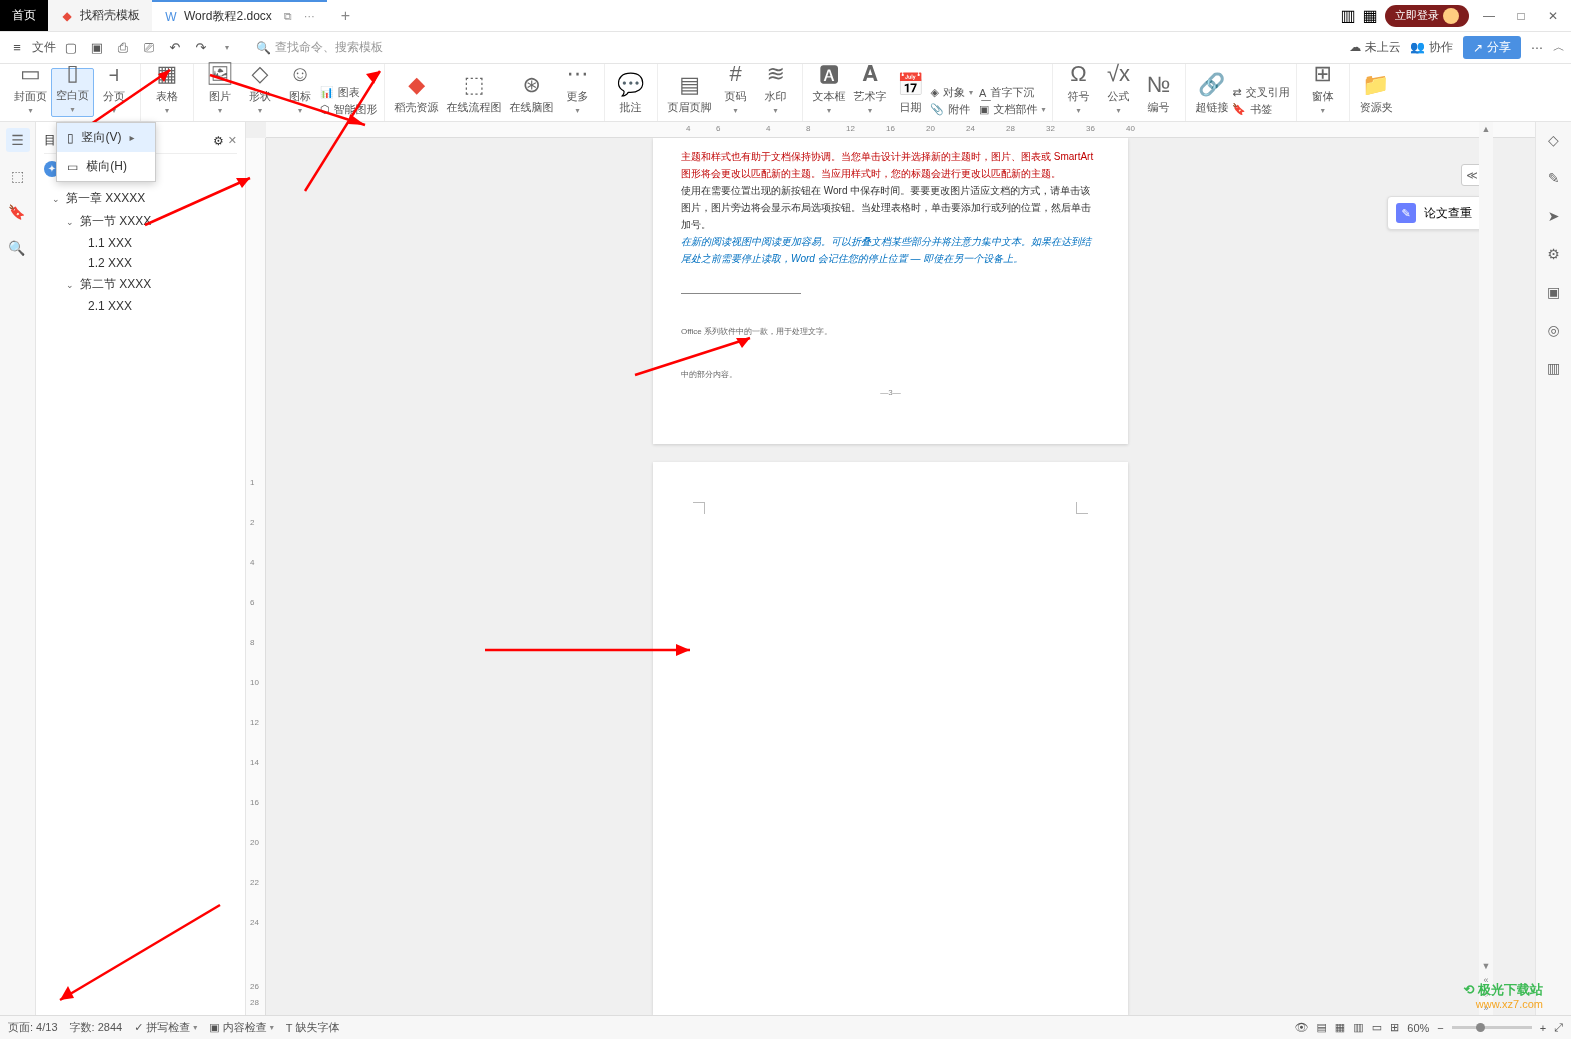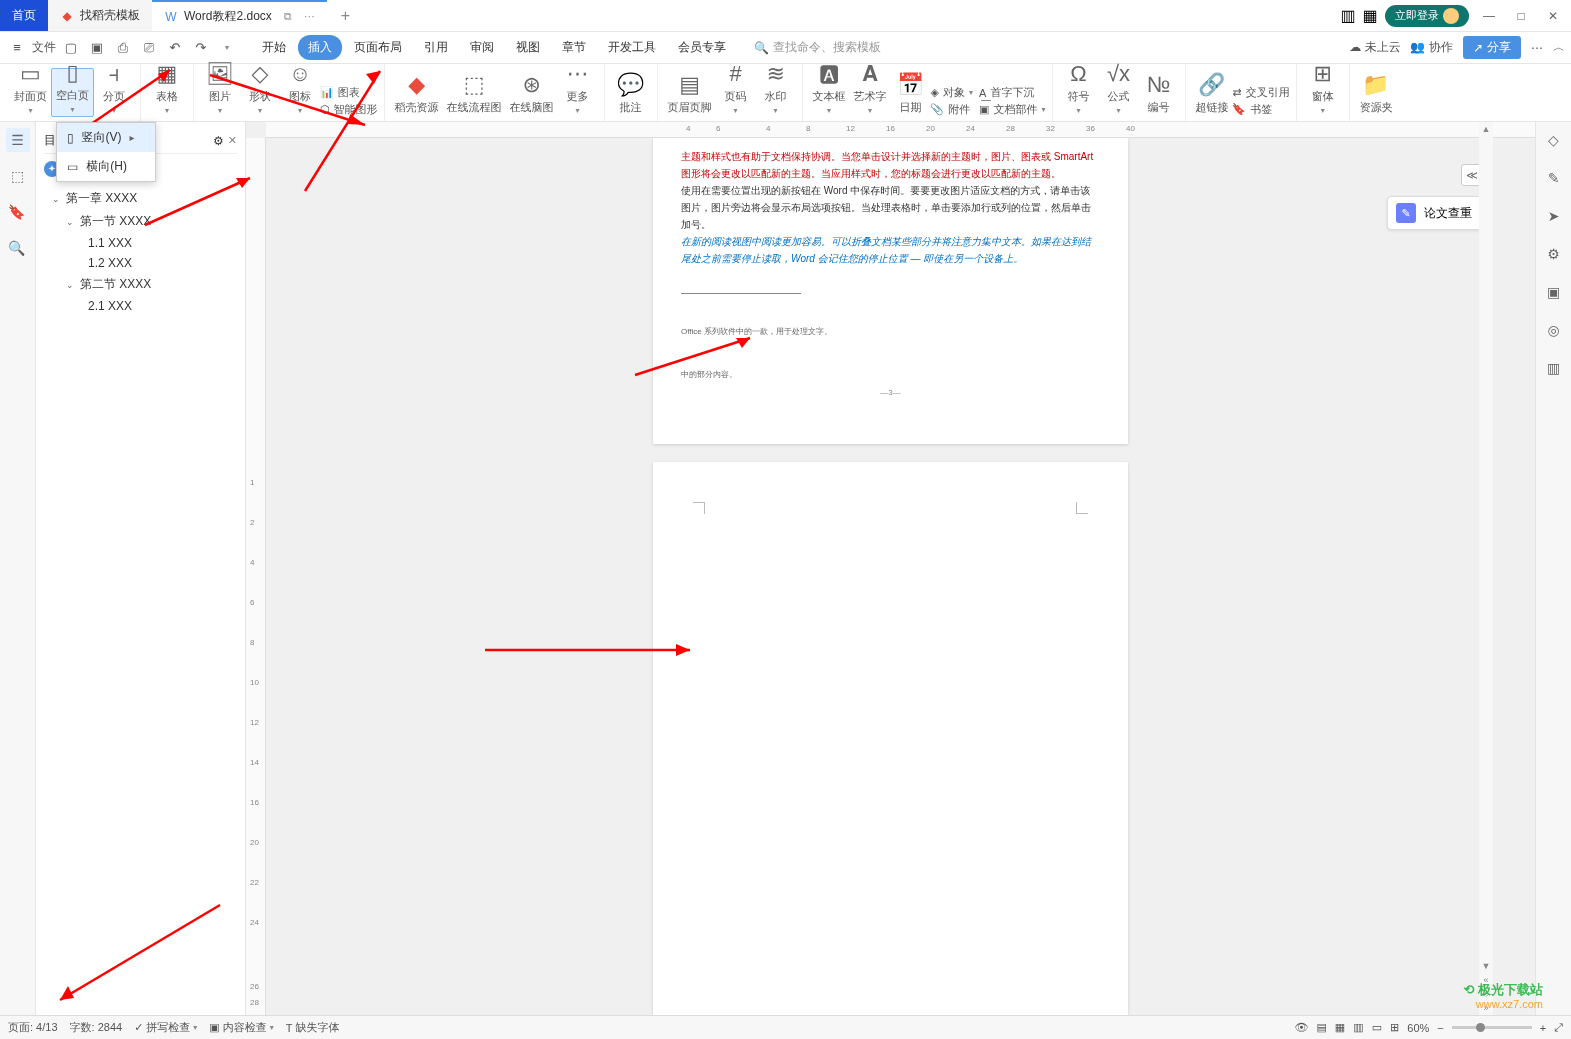--- a/index.html
+++ b/index.html
@@ -8,7 +8,7 @@
 
 .titlebar { height: 32px; background: #fff; display: flex; align-items: stretch; border-bottom: 1px solid #e5e5e5; }
 .tab { display: flex; align-items: center; padding: 0 12px; font-size: 12px; gap: 6px; cursor: pointer; }
-.tab-home { background: #1d4ed8; color: #fff; }
+.tab-home { background: #000000; color: #fff; }
 .tab-docer { background: #f5f5f5; color: #333; }
 .tab-docer .tab-icon { color: #e74c3c; }
 .tab-active { background: #fff; color: #333; border-top: 2px solid #4a90e2; }

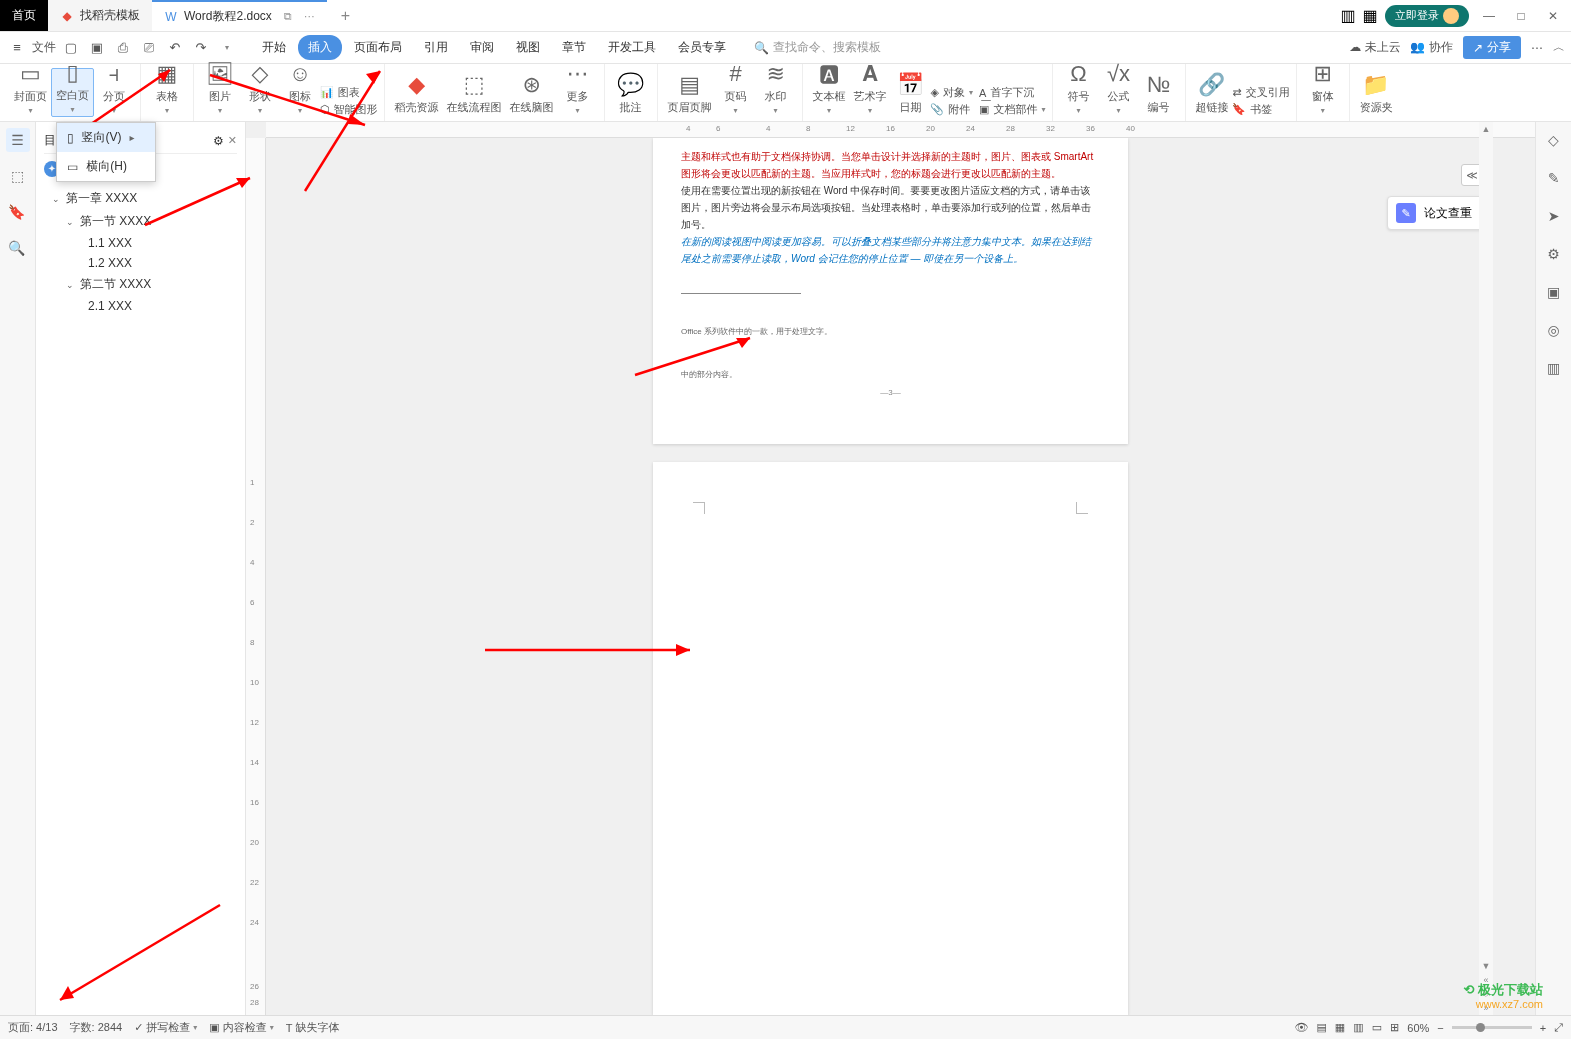--- a/index.html
+++ b/index.html
@@ -16,7 +16,7 @@
 .tab-plus { padding: 0 14px; color: #888; font-size: 16px; }
 .tab-clone { color: #999; font-size: 11px; margin-left: 6px; }
 .titlebar-right { margin-left: auto; display: flex; align-items: center; gap: 8px; padding-right: 6px; }
-.login-btn { background: #0f766e; color: #fff; border-radius: 12px; padding: 3px 10px; font-size: 11px; display: flex; align-items: center; gap: 4px; }
+.login-btn { background: #7f1d1d; color: #fff; border-radius: 12px; padding: 3px 10px; font-size: 11px; display: flex; align-items: center; gap: 4px; }
 .login-avatar { width: 16px; height: 16px; border-radius: 50%; background: #ffcc80; }
 .win-btn { width: 24px; height: 24px; display: flex; align-items: center; justify-content: center; color: #666; font-size: 12px; }
 .app-icon { width: 14px; height: 14px; display: flex; align-items: center; justify-content: center; }

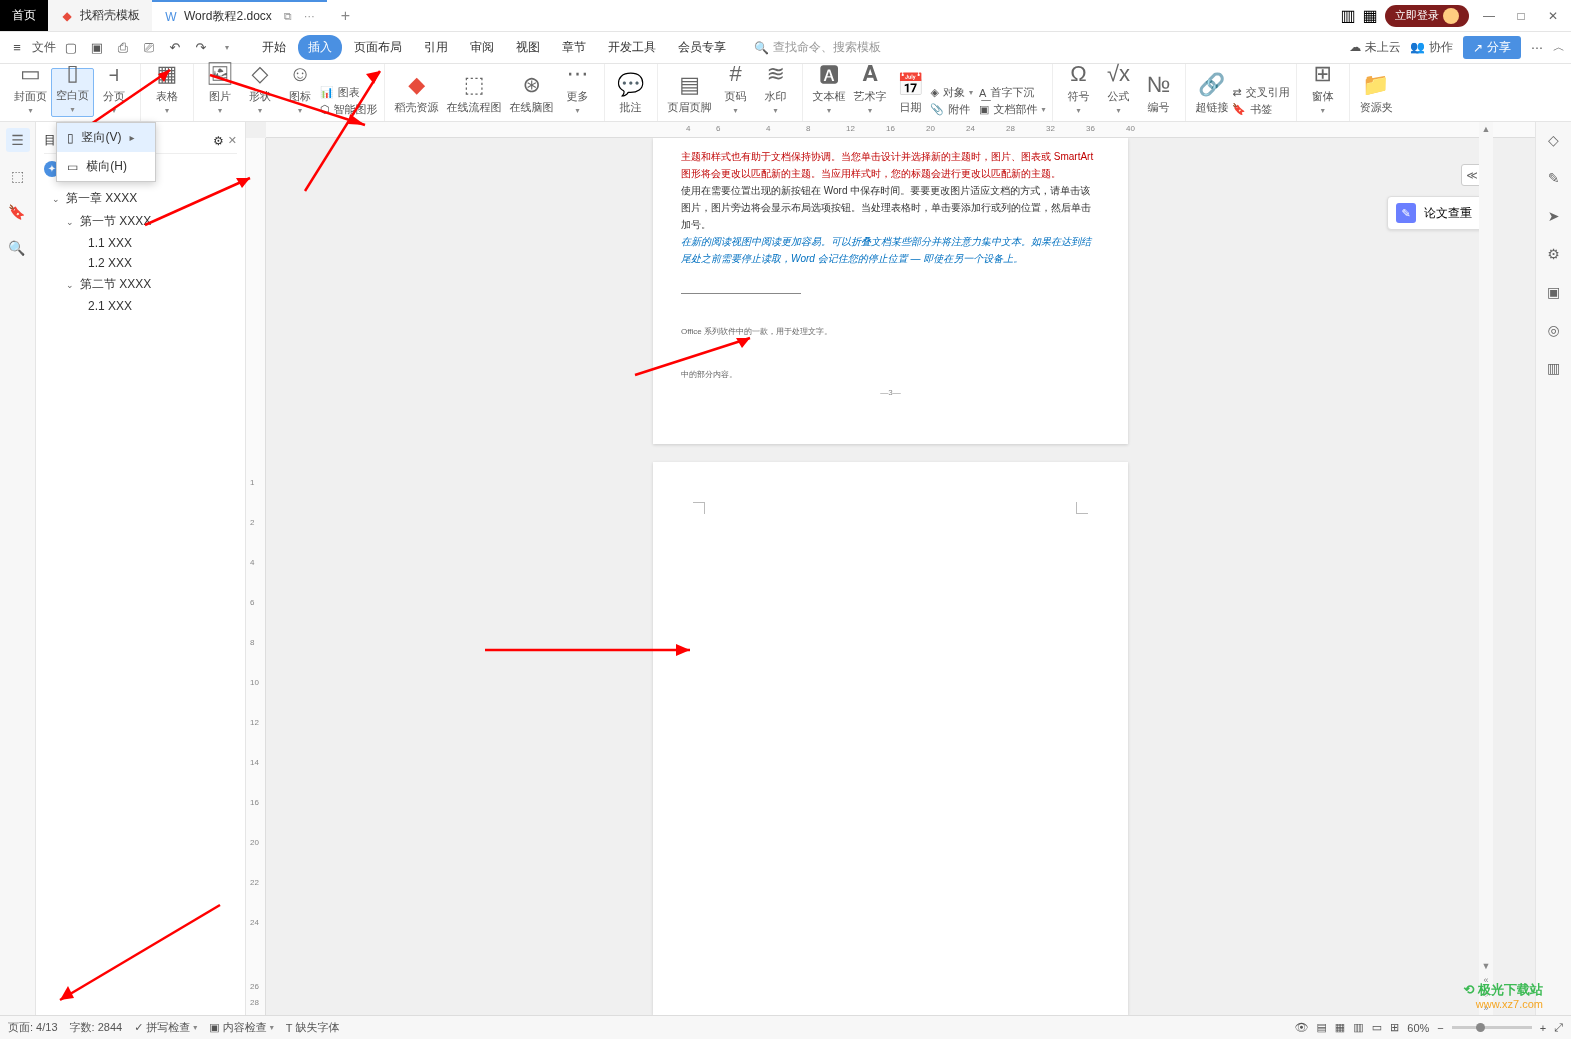--- a/index.html
+++ b/index.html
@@ -161,17 +161,6 @@
     <div class="qat-btn">↷</div>
     <div class="qat-btn dd">▾</div>
   </div>
-  <div class="menu-tabs">
-    <div class="menu-tab">开始</div>
-    <div class="menu-tab active">插入</div>
-    <div class="menu-tab">页面布局</div>
-    <div class="menu-tab">引用</div>
-    <div class="menu-tab">审阅</div>
-    <div class="menu-tab">视图</div>
-    <div class="menu-tab">章节</div>
-    <div class="menu-tab">开发工具</div>
-    <div class="menu-tab">会员专享</div>
-  </div>
   <div class="search-box">
     <span>🔍</span>
     <span>查找命令、搜索模板</span>

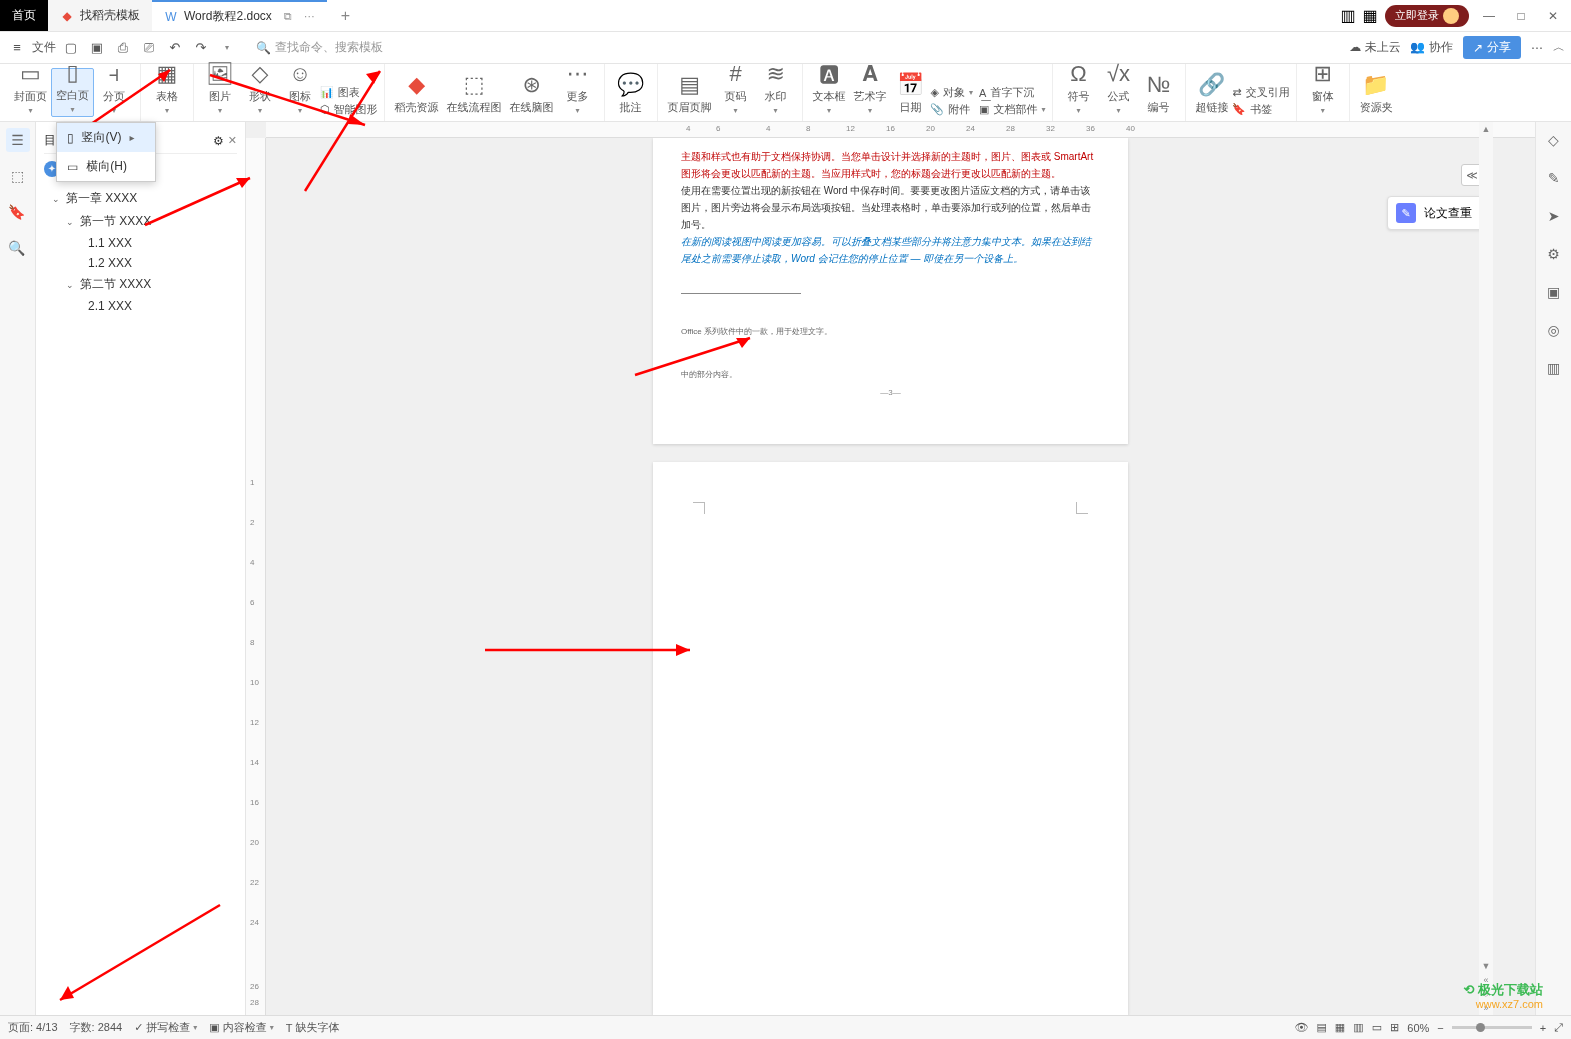--- a/index.html
+++ b/index.html
@@ -386,7 +386,7 @@
     <div class="outline-tree">
       <div class="tree-item tree-l1">
           <span class="tree-toggle">⌄</span>
-          <span>第一章 XXXX</span>
+          <span>第一章 XXXXX</span>
         </div>
       <div class="tree-item tree-l2">
           <span class="tree-toggle">⌄</span>

